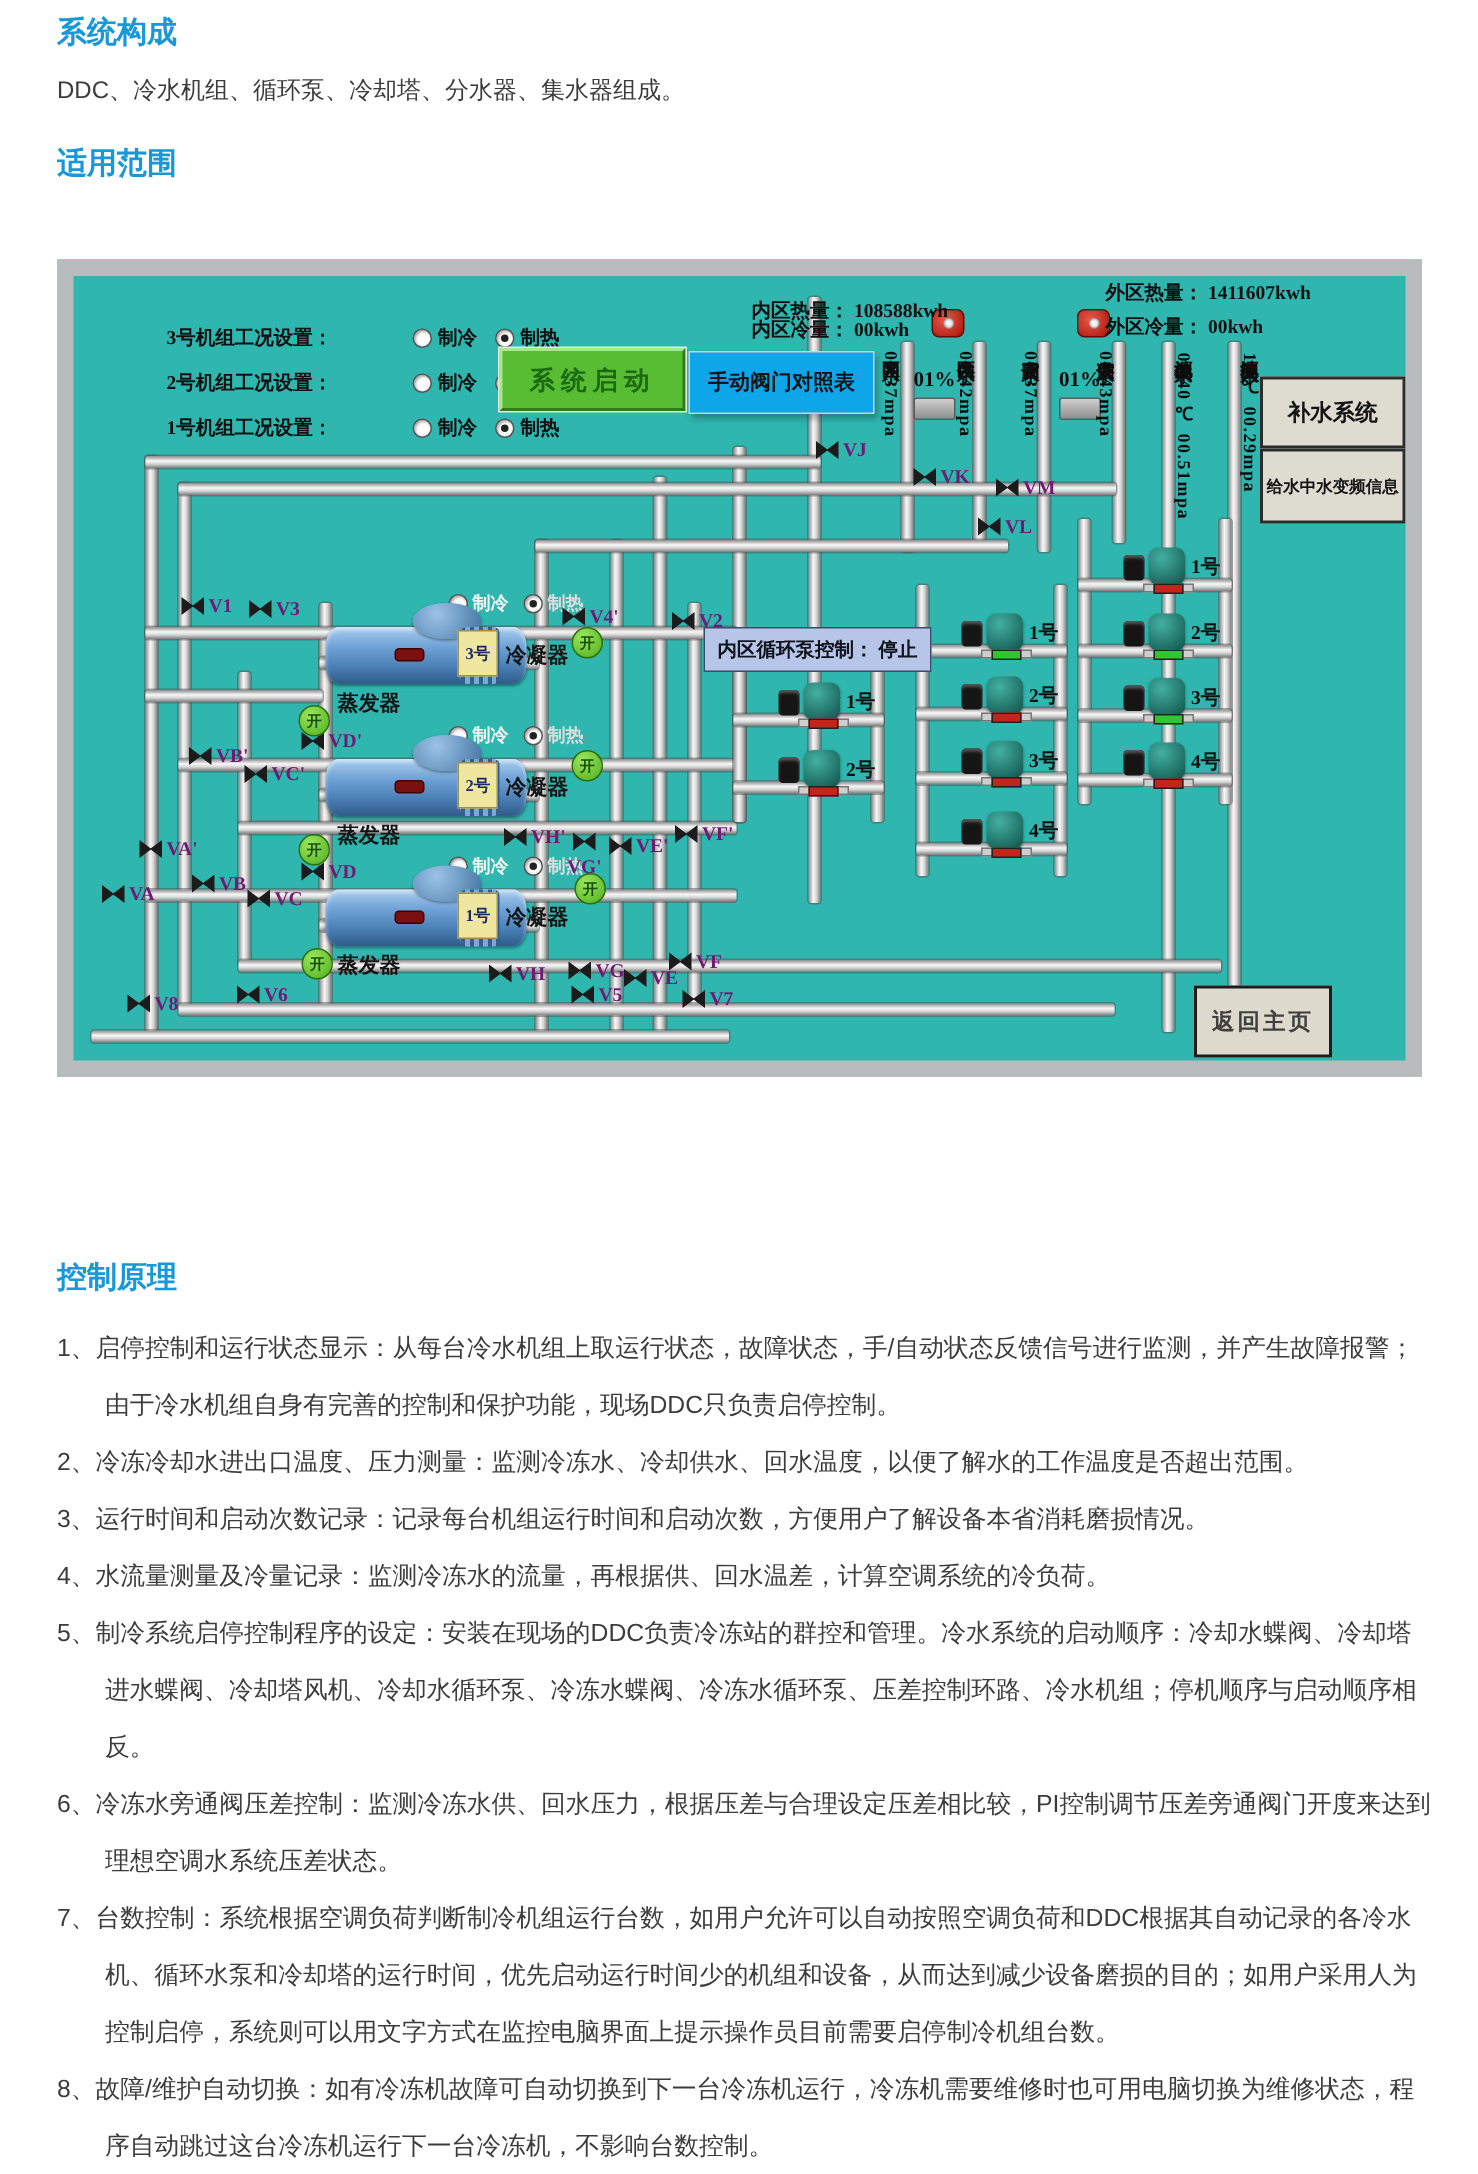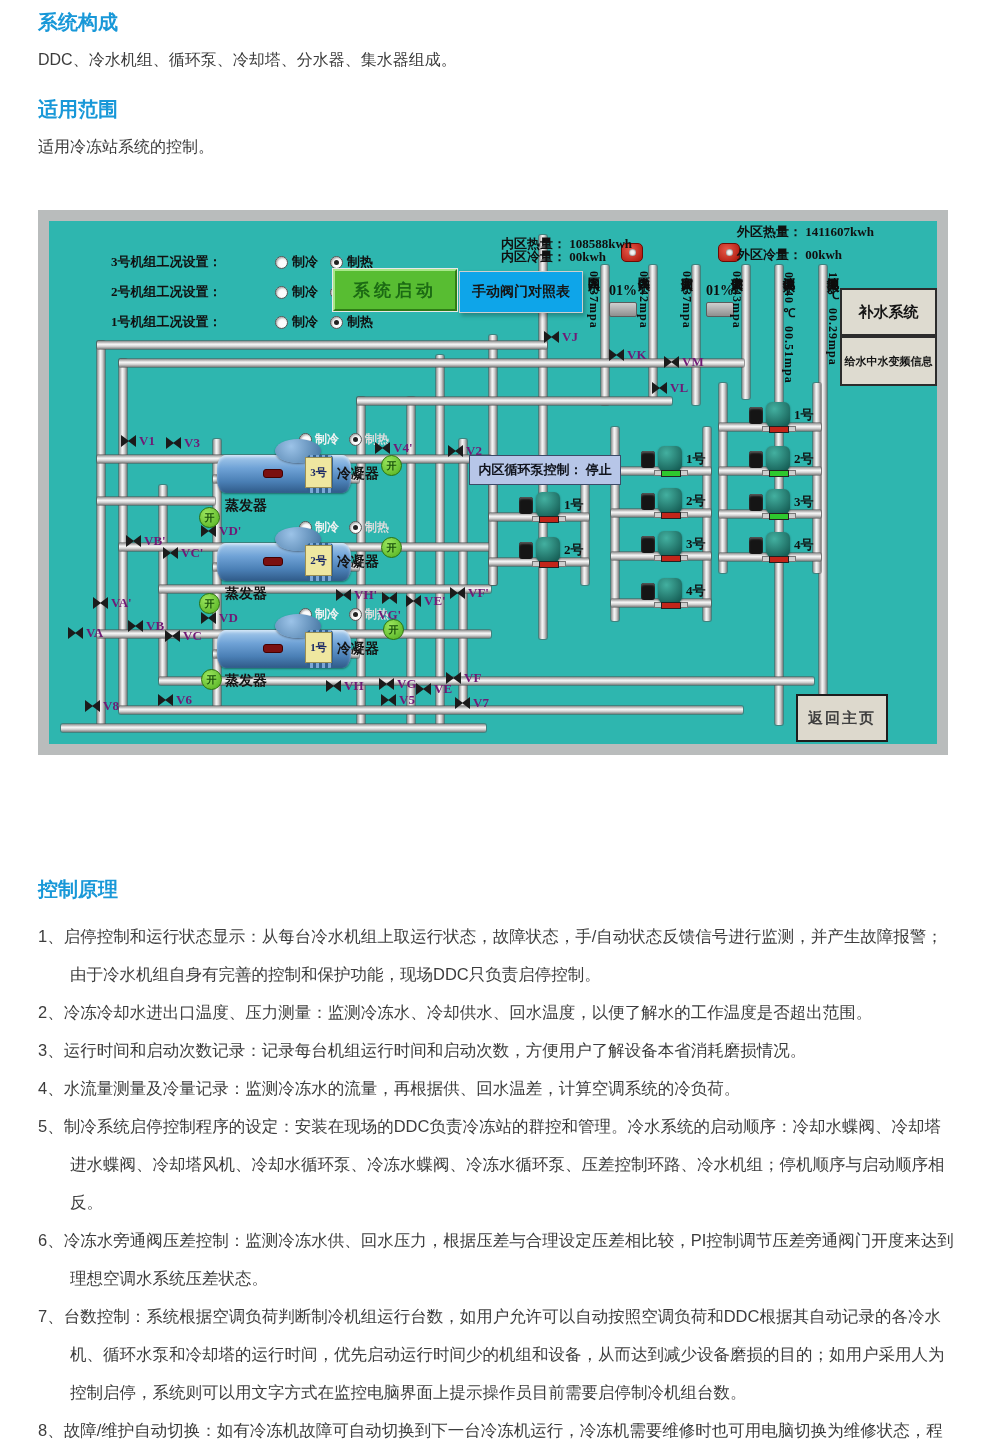--- a/index.html
+++ b/index.html
@@ -105,7 +105,6 @@
   <p class="body">DDC、冷水机组、循环泵、冷却塔、分水器、集水器组成。</p>
 
   <h2 class="sec">适用范围</h2>
-  <p class="body">适用冷冻站系统的控制。</p>
 
   <div class="scada-frame">
     <div class="scada" id="scada">

